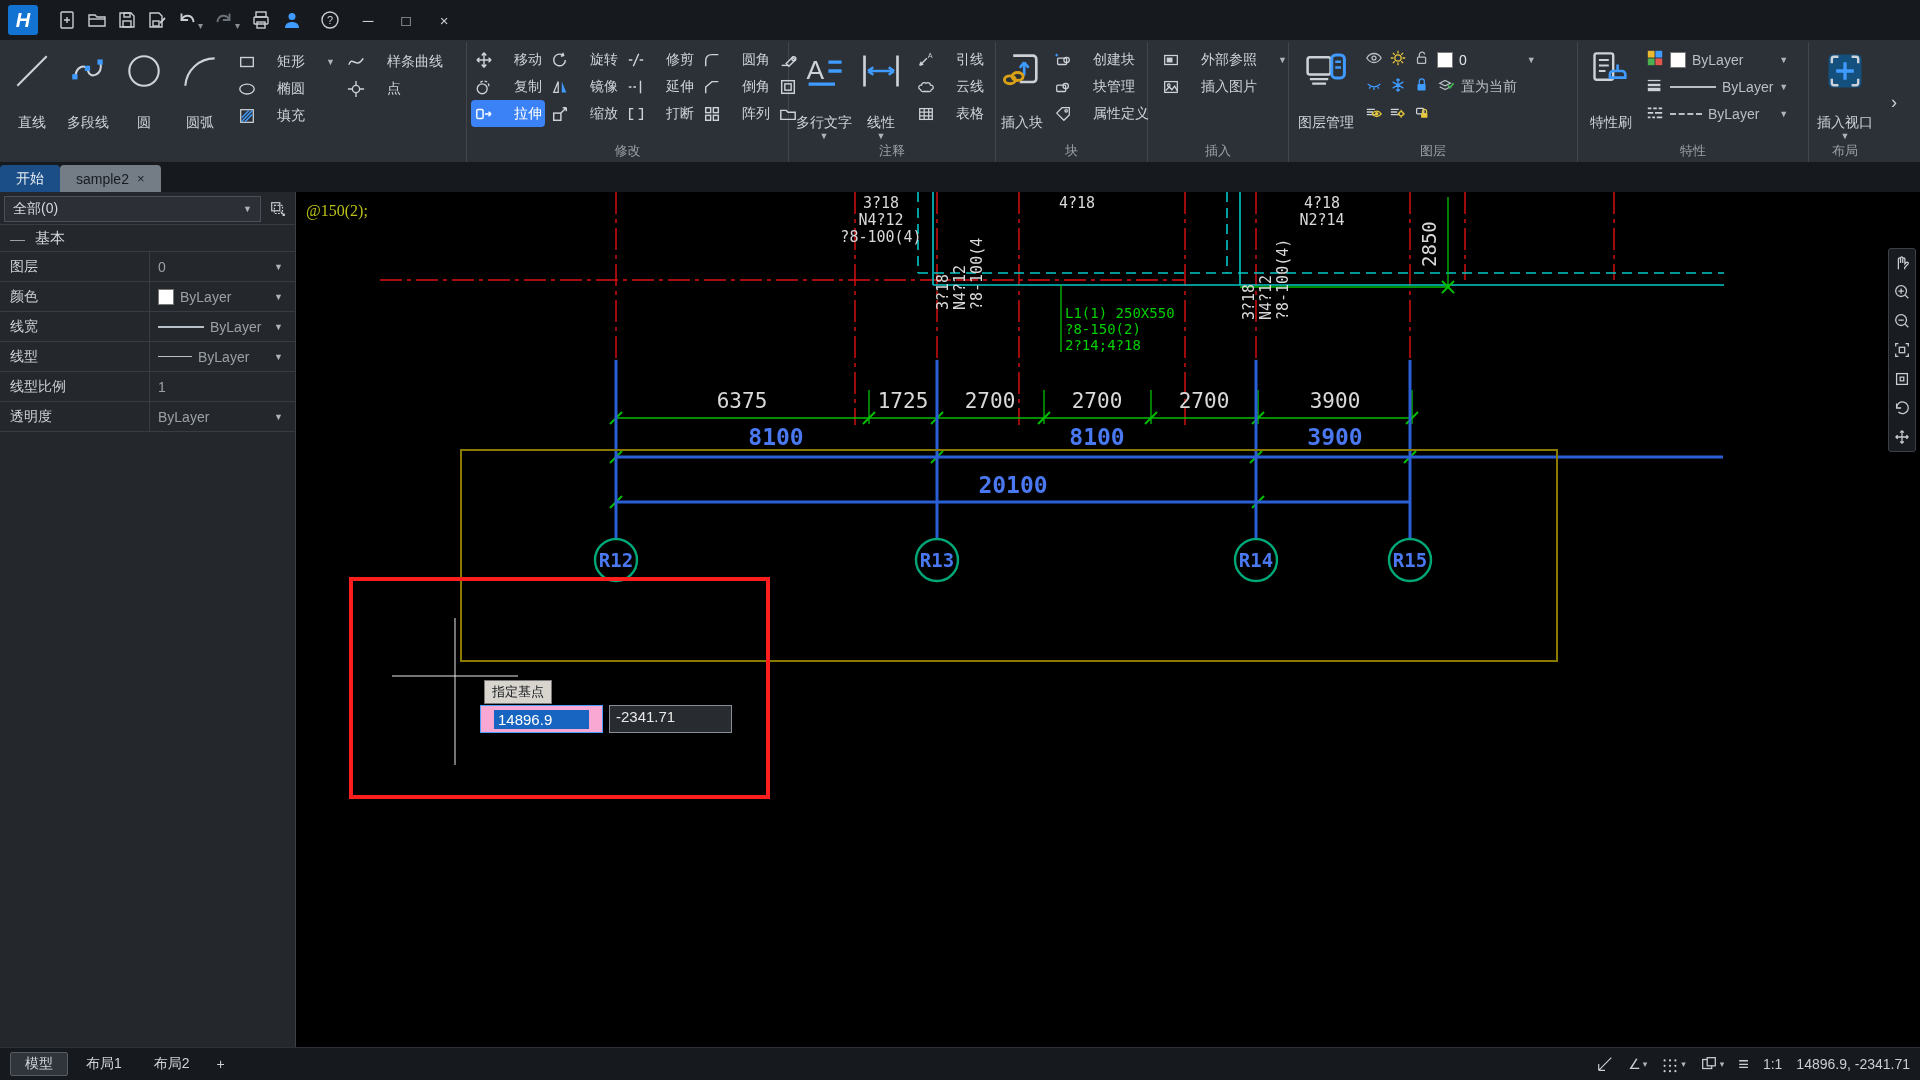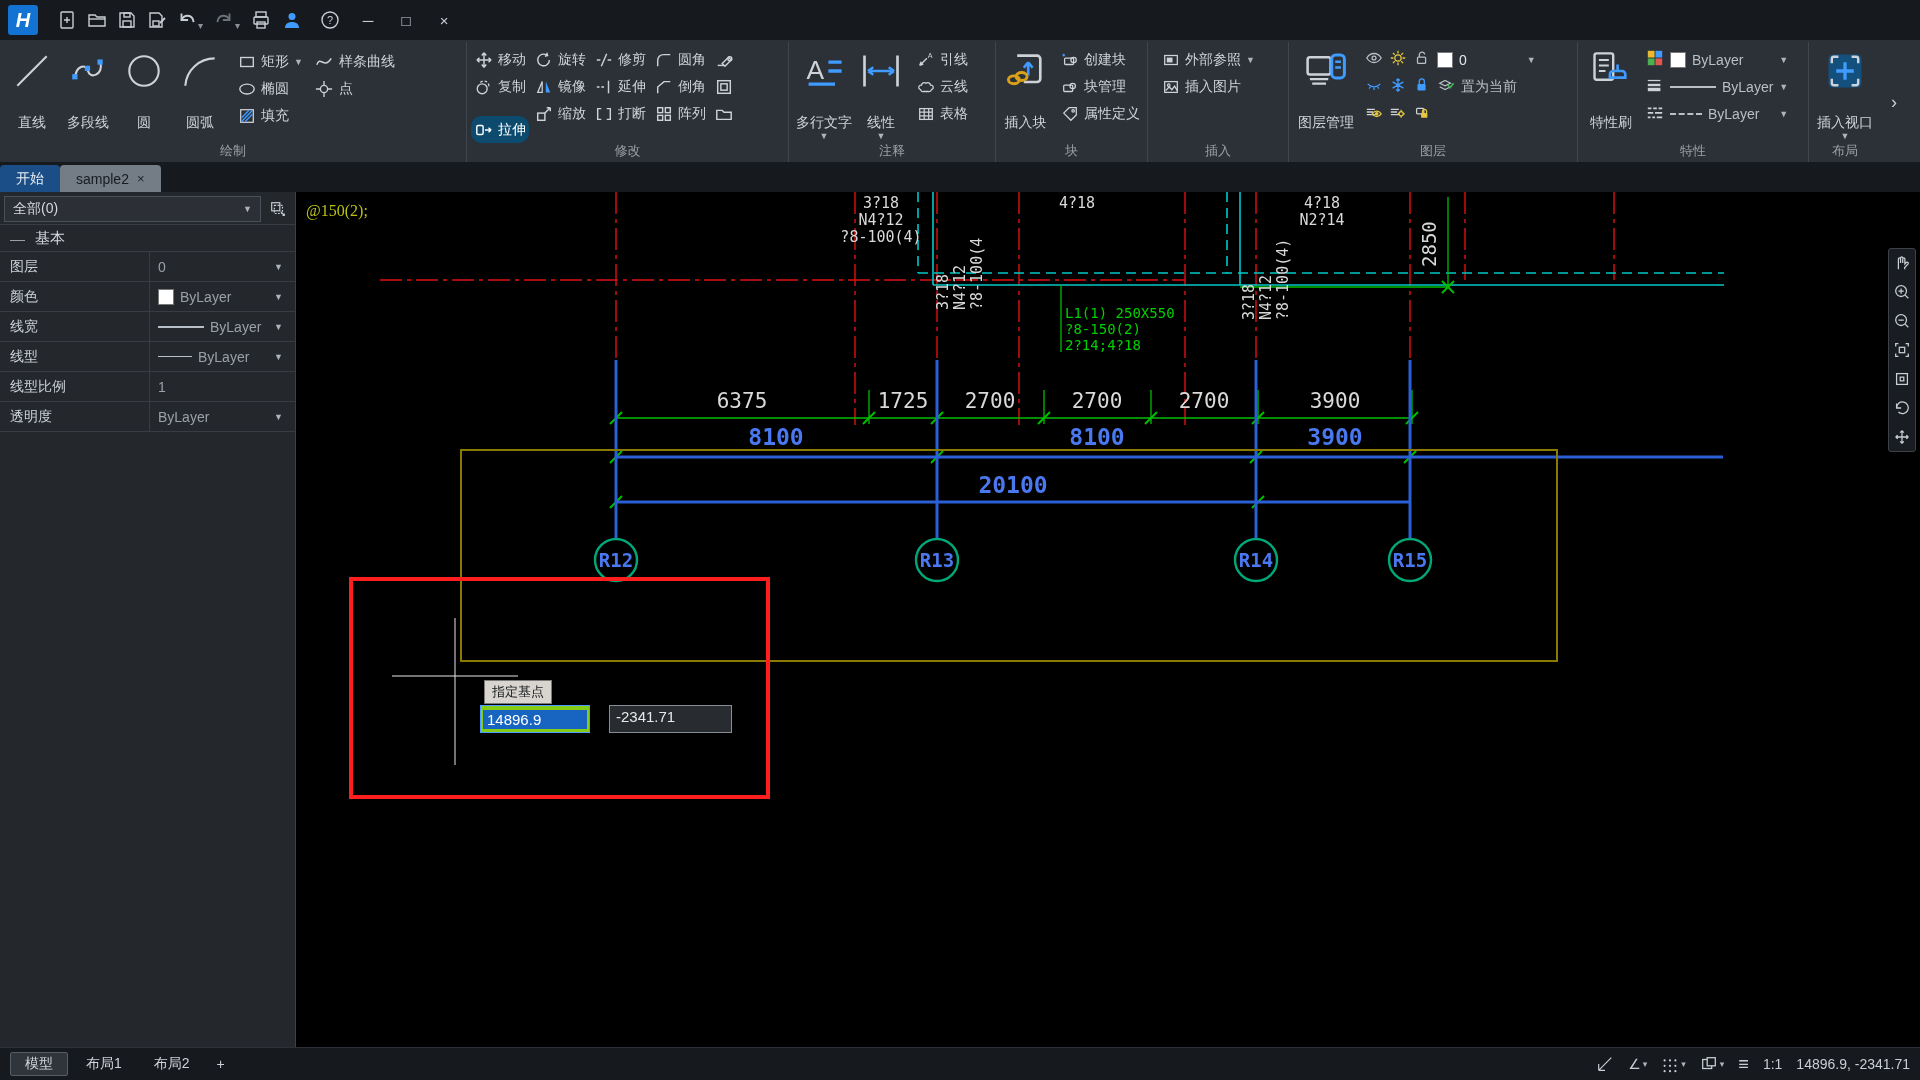--- a/index.html
+++ b/index.html
@@ -26,7 +26,7 @@
   .rbig .blab { font-size:14px; margin-top:20px; white-space:nowrap; }
   .bic { height:46px; display:flex; align-items:center; justify-content:center; color:#cdd2d8; }
   .rcol { display:flex; flex-direction:column; justify-content:flex-start; margin-left:6px; }
-  .rsm { display:flex; align-items:center; gap:5px; height:27px; font-size:14px; white-space:nowrap; padding:0 3px; color:#ced3d9; }
+  .rsm { display:flex; align-items:center; gap:21px; height:27px; font-size:14px; white-space:nowrap; padding:0 3px; color:#ced3d9; }
   .rsm .ic { width:19px; height:19px; flex:none; display:flex; align-items:center; justify-content:center; color:#cdd2d8; }
   .rgrid { display:grid; grid-template-rows:repeat(3,27px); grid-auto-flow:column; column-gap:2px; margin-top:2px; }
   .sel { background:#0c4a6e; border-radius:10px; color:#fff;margin-top:16px; }

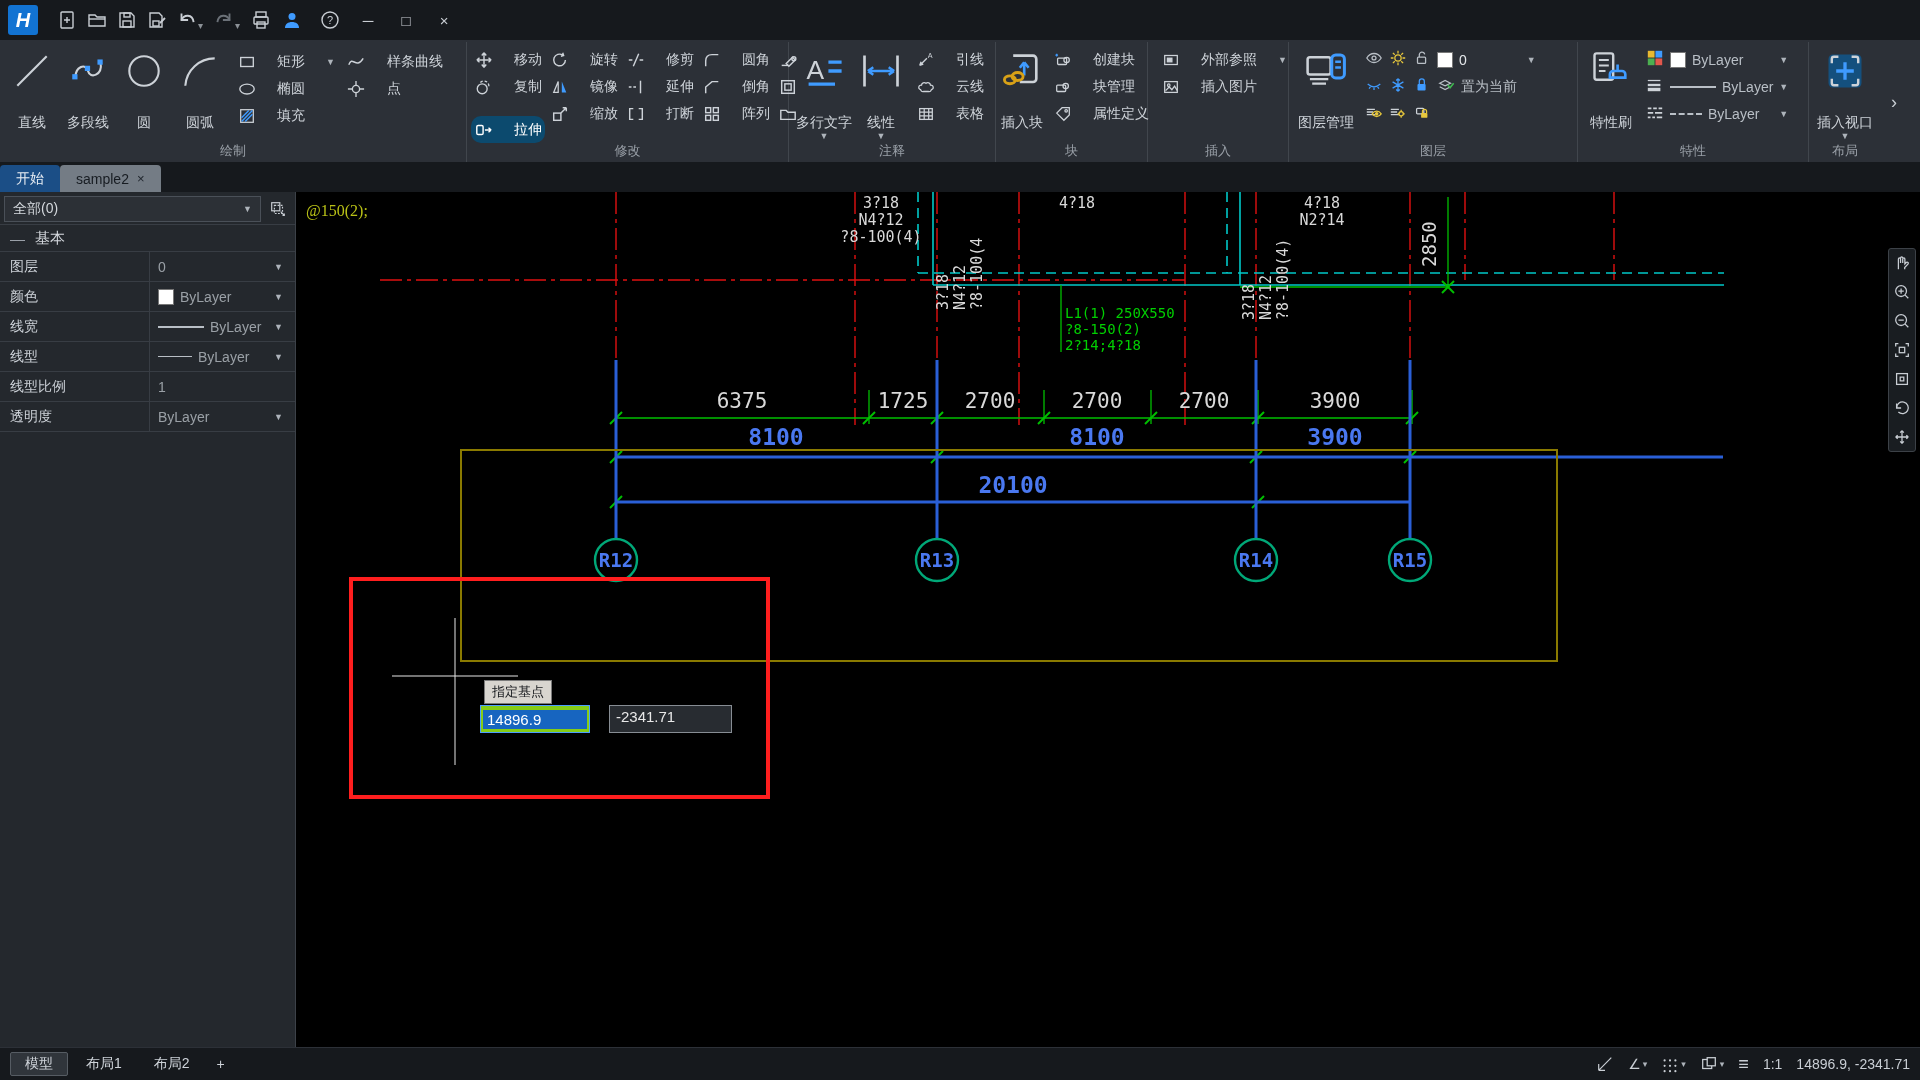--- a/index.html
+++ b/index.html
@@ -29,7 +29,7 @@
   .rsm { display:flex; align-items:center; gap:21px; height:27px; font-size:14px; white-space:nowrap; padding:0 3px; color:#ced3d9; }
   .rsm .ic { width:19px; height:19px; flex:none; display:flex; align-items:center; justify-content:center; color:#cdd2d8; }
   .rgrid { display:grid; grid-template-rows:repeat(3,27px); grid-auto-flow:column; column-gap:2px; margin-top:2px; }
-  .sel { background:#0c4a6e; border-radius:10px; color:#fff;margin-top:16px; }
+  .sel { background:#3b82f6; border-radius:4px; color:#fff; }
   .sel .ic { color:#fff; }
   .caret { font-size:9px; color:#aeb4bb; }
   .cup { text-align:center; font-size:9px; color:#aeb4bb; line-height:8px; }

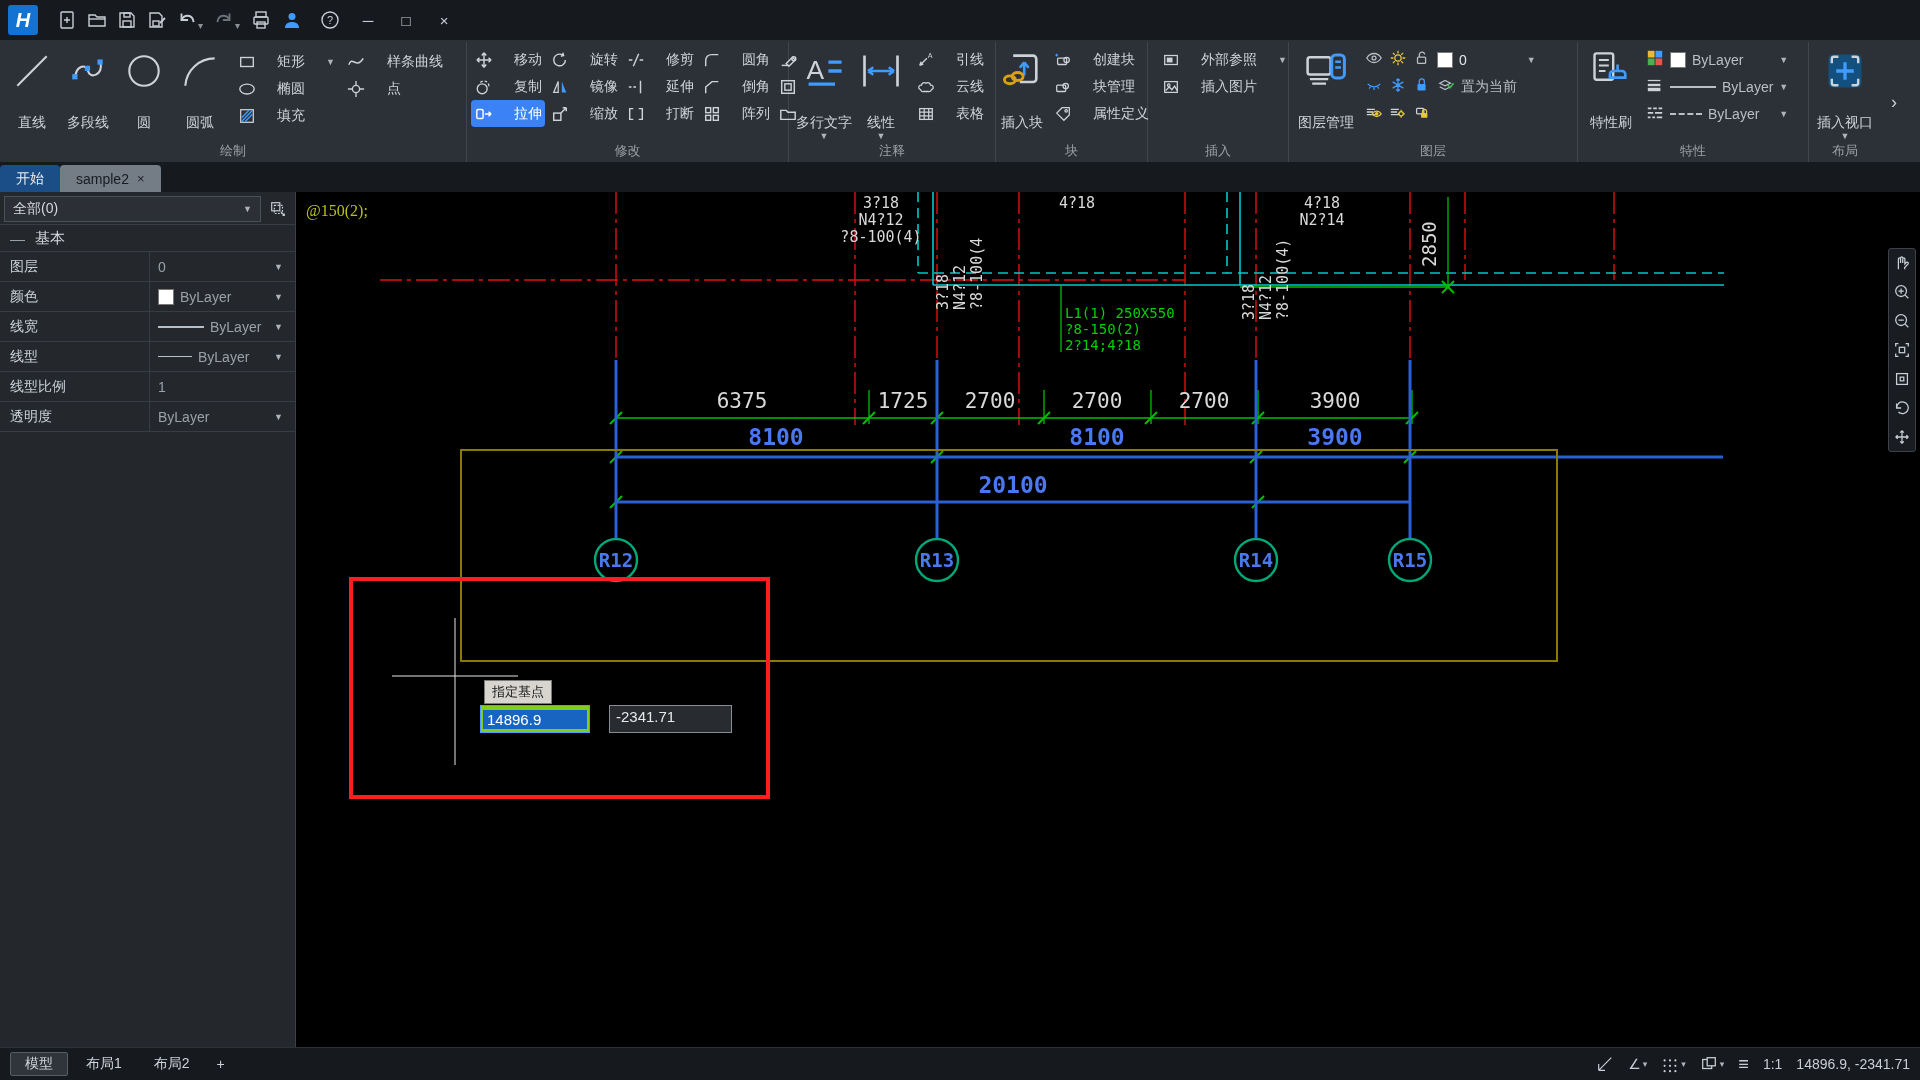--- a/index.html
+++ b/index.html
@@ -245,7 +245,6 @@
           </div>
         </div>
       </div>
-      <div class="rglab">绘制</div>
     </div>
 
     <div class="rgroup" style="width:322px">

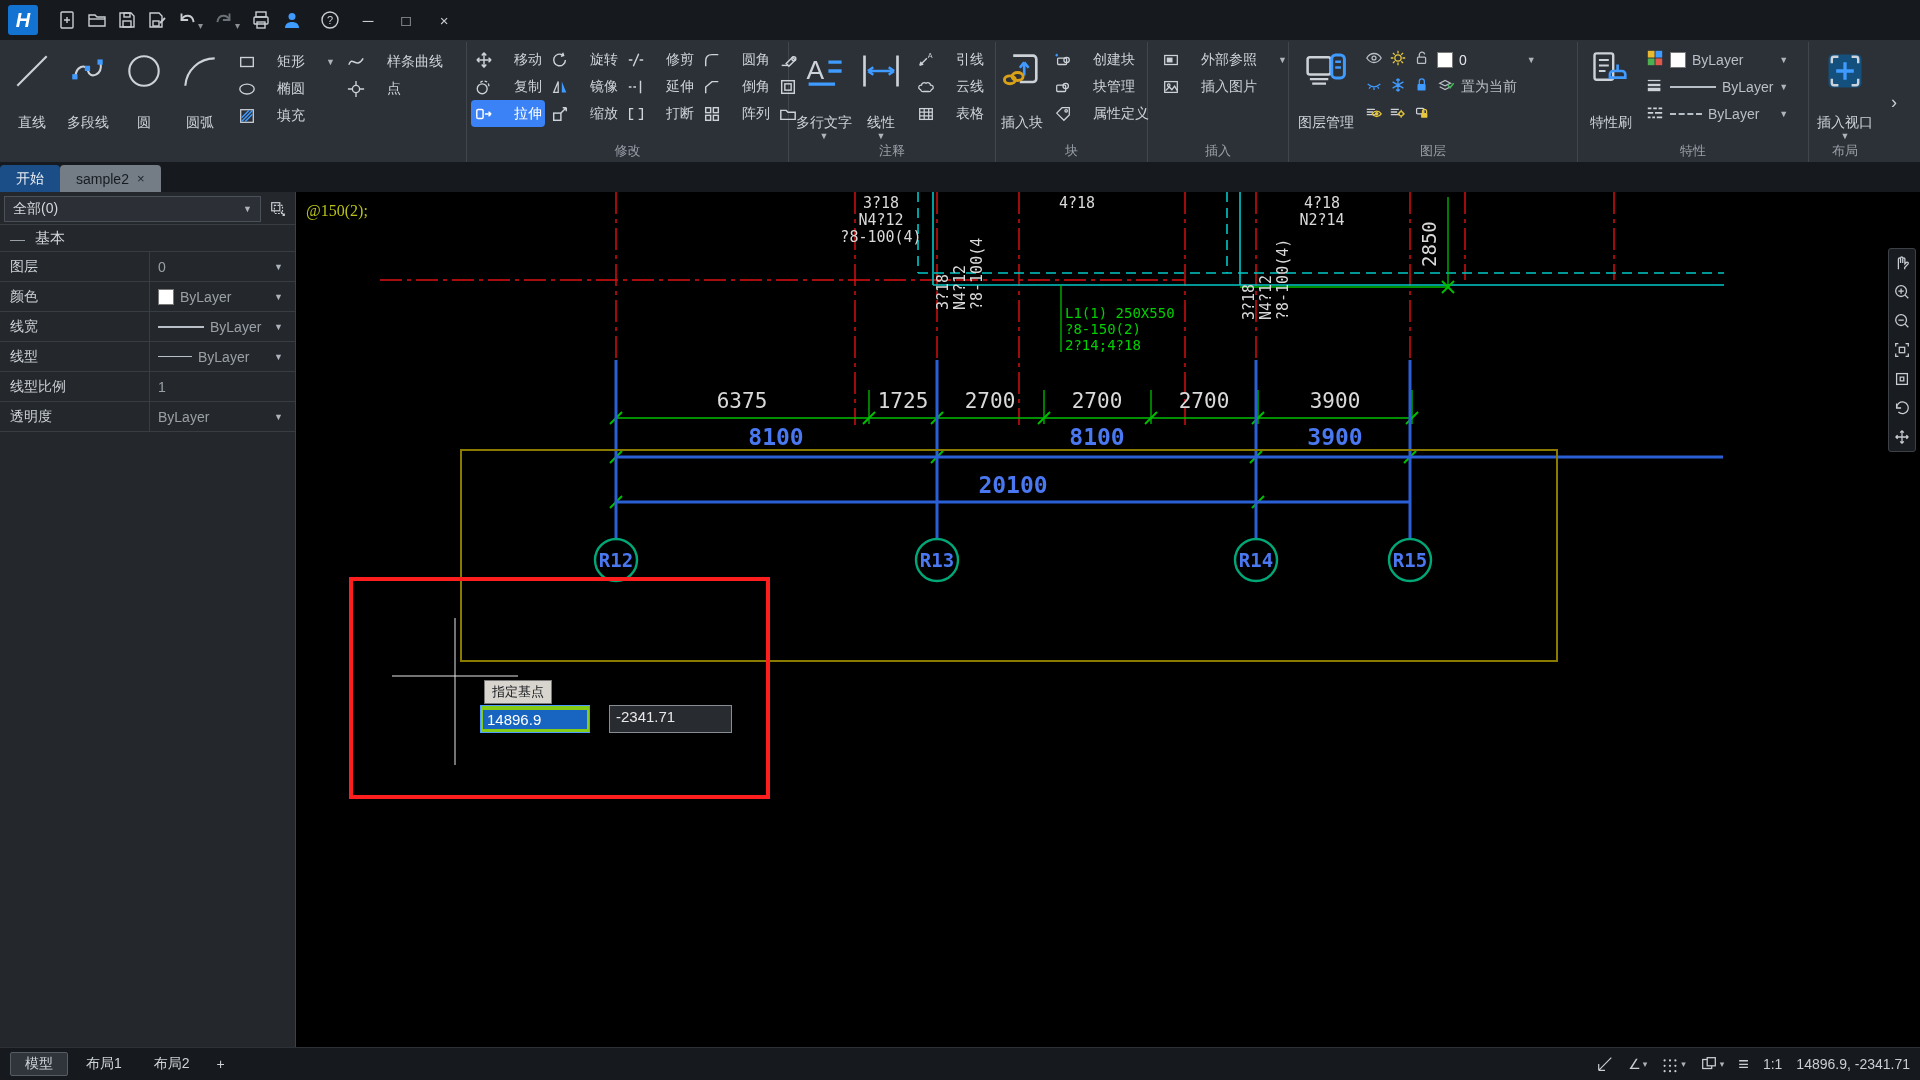--- a/index.html
+++ b/index.html
@@ -68,8 +68,8 @@
   text.cadg { font-family:"DejaVu Sans Mono",monospace; fill:#00d000; }
   .tooltip { position:absolute; left:188px; top:488px; background:#d8d5cf; border:1px solid #7a7a7a; color:#15181c;
      font-size:13px; padding:2px 7px; white-space:nowrap; }
-  .dyn1 { position:absolute; left:184px; top:513px; width:110px; height:28px; background:#84cc16; border:1px solid #4a9eff;
-     display:flex; align-items:center; padding:2px; }
+  .dyn1 { position:absolute; left:184px; top:513px; width:123px; height:28px; background:#f9a8d4; border:1px solid #4a9eff;
+     display:flex; align-items:center; padding:13px; }
   .dyn1 span { background:#1765c0; color:#fff; font-size:15px; padding:1px 4px; width:100%; }
   .dyn2 { position:absolute; left:313px; top:513px; width:123px; height:28px; background:#282c31; border:1px solid #878d94;
      display:flex; align-items:flex-start; padding:2px 6px; color:#e8e8e8; font-size:15px; }

